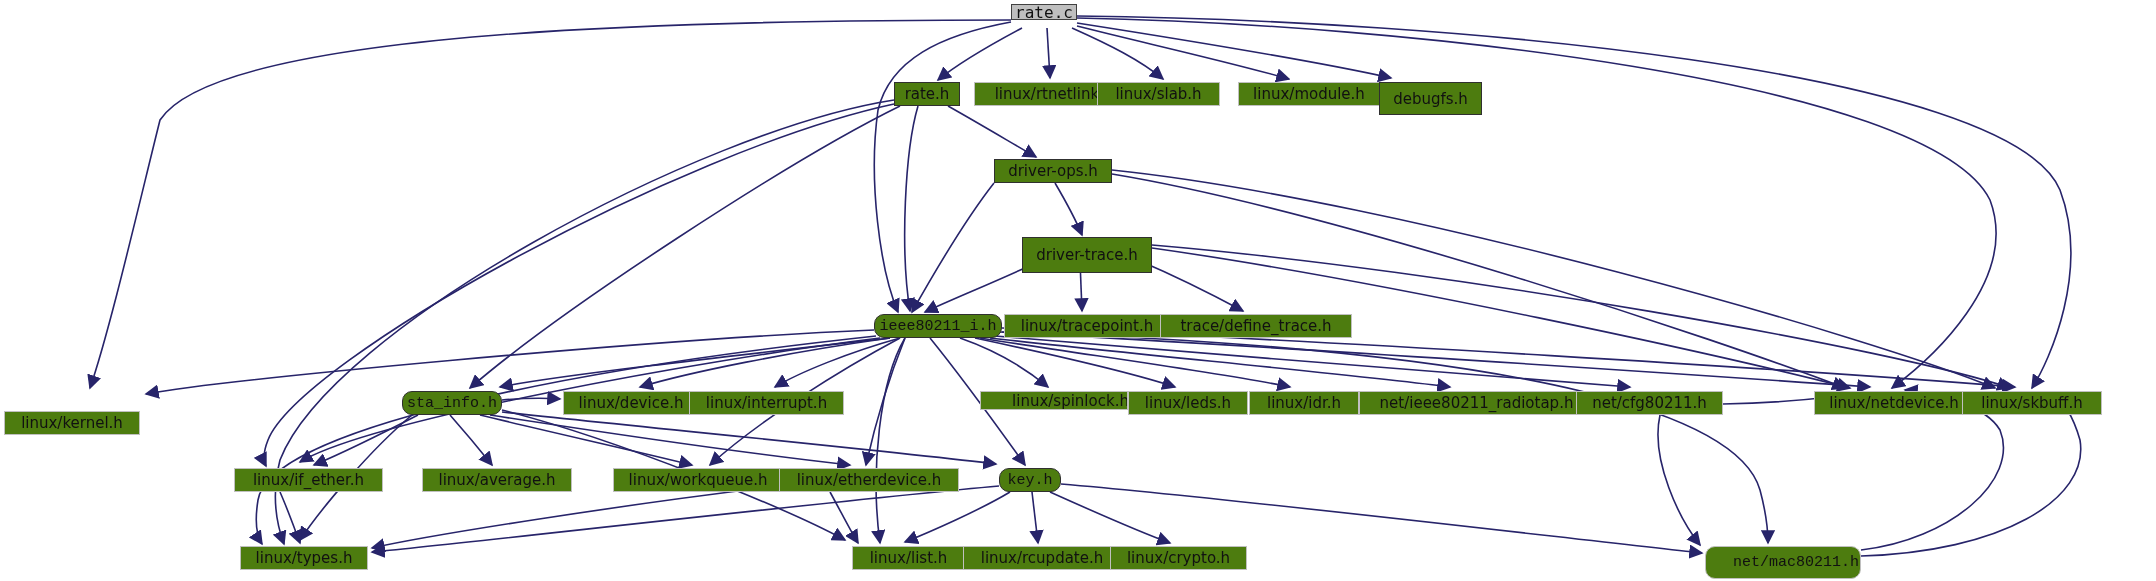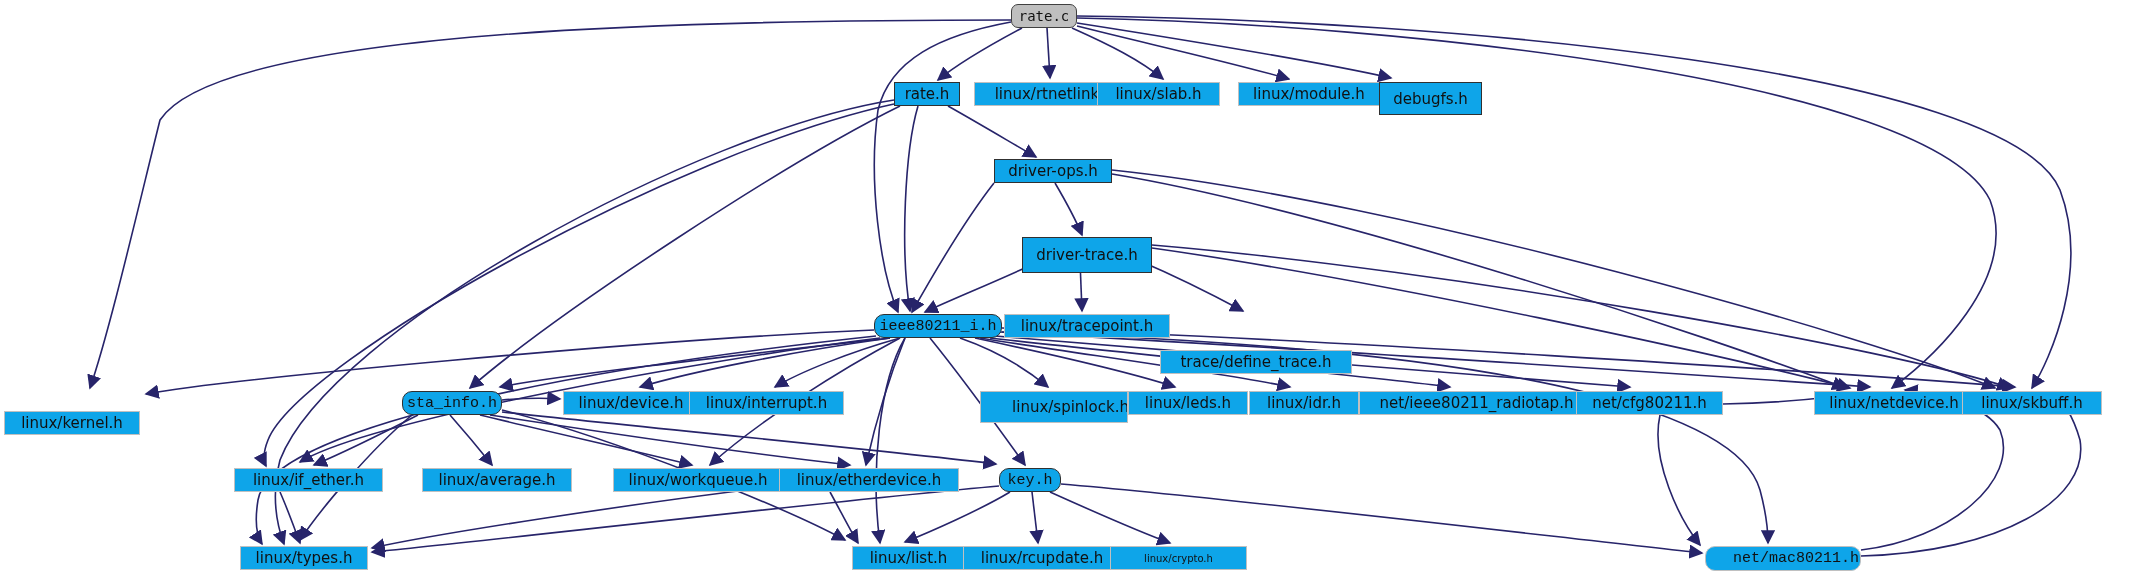--- a/index.html
+++ b/index.html
@@ -90,7 +90,7 @@
       </g>
   </svg>
   <div id="node-layer">
-      <div class="node root" style="left: 1011px; top: 4px; width: 66px; height: 24px; font-size: 14px; border-radius: 7px;">
+      <div class="node root" style="left: 1011px; top: 4px; width: 66px; height: 16px; font-size: 16px;">
         <span>rate.c</span>
       </div>
       <div class="node hdr" style="left: 894px; top: 82px; width: 66px; height: 24px; font-size: 15px;">

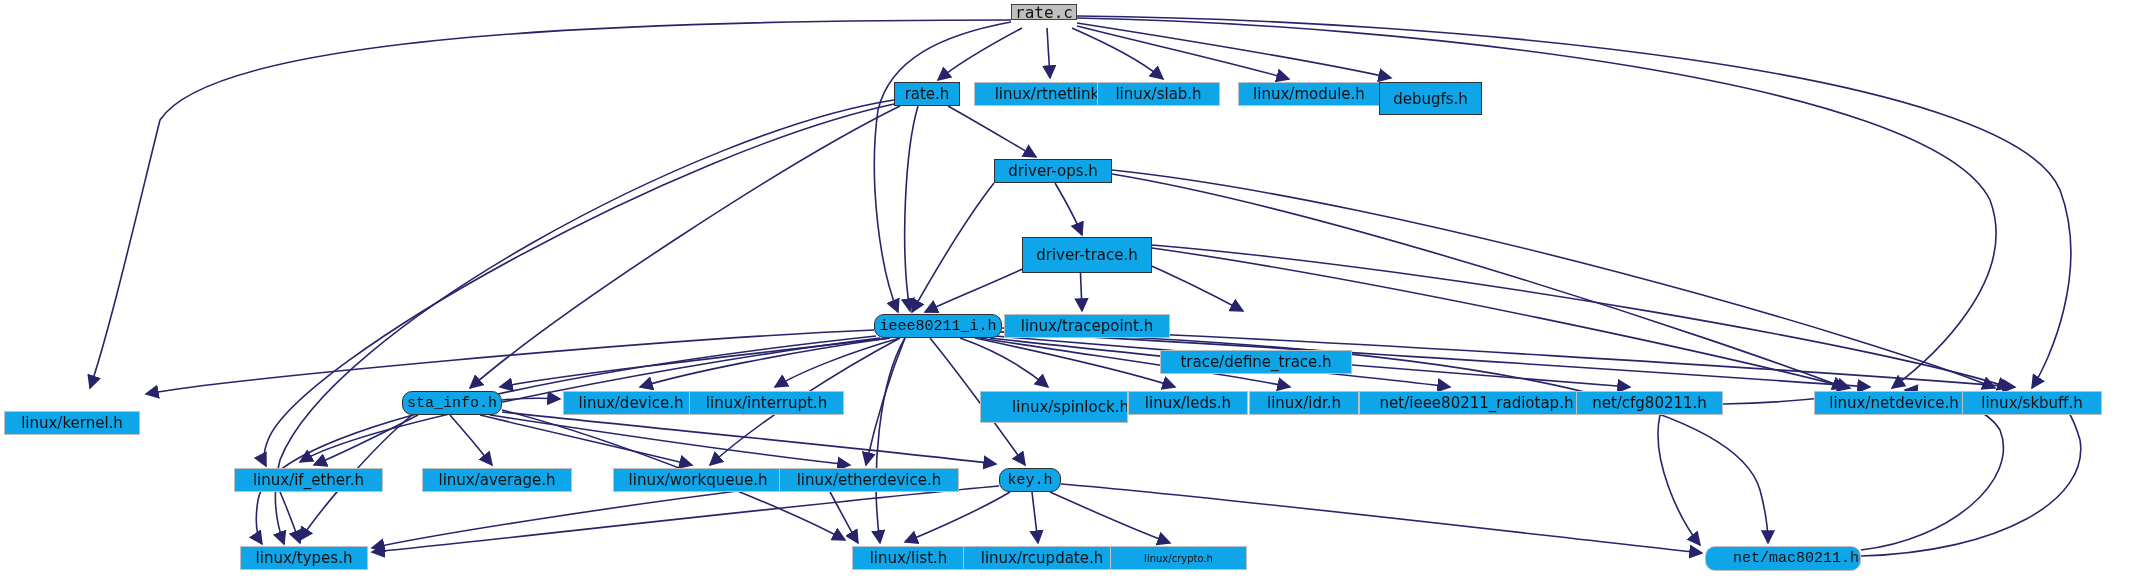--- a/index.html
+++ b/index.html
@@ -7,7 +7,7 @@
           font-family:"DejaVu Sans","Liberation Sans",sans-serif;}
   #edges{position:absolute;left:0;top:0;width:2156px;height:581px;}
   .node{position:absolute;box-sizing:border-box;display:flex;align-items:center;
-        justify-content:center;background:#0ea5e9;border:1px solid #c0c0c0;
+        justify-content:center;background:#4d7c0f;border:1px solid #c0c0c0;
         color:#111111;white-space:nowrap;overflow:hidden;}
   .node.root{background:#bfbfbf;border:1px solid #404040;
              font-family:"DejaVu Sans Mono","Liberation Mono",monospace;}

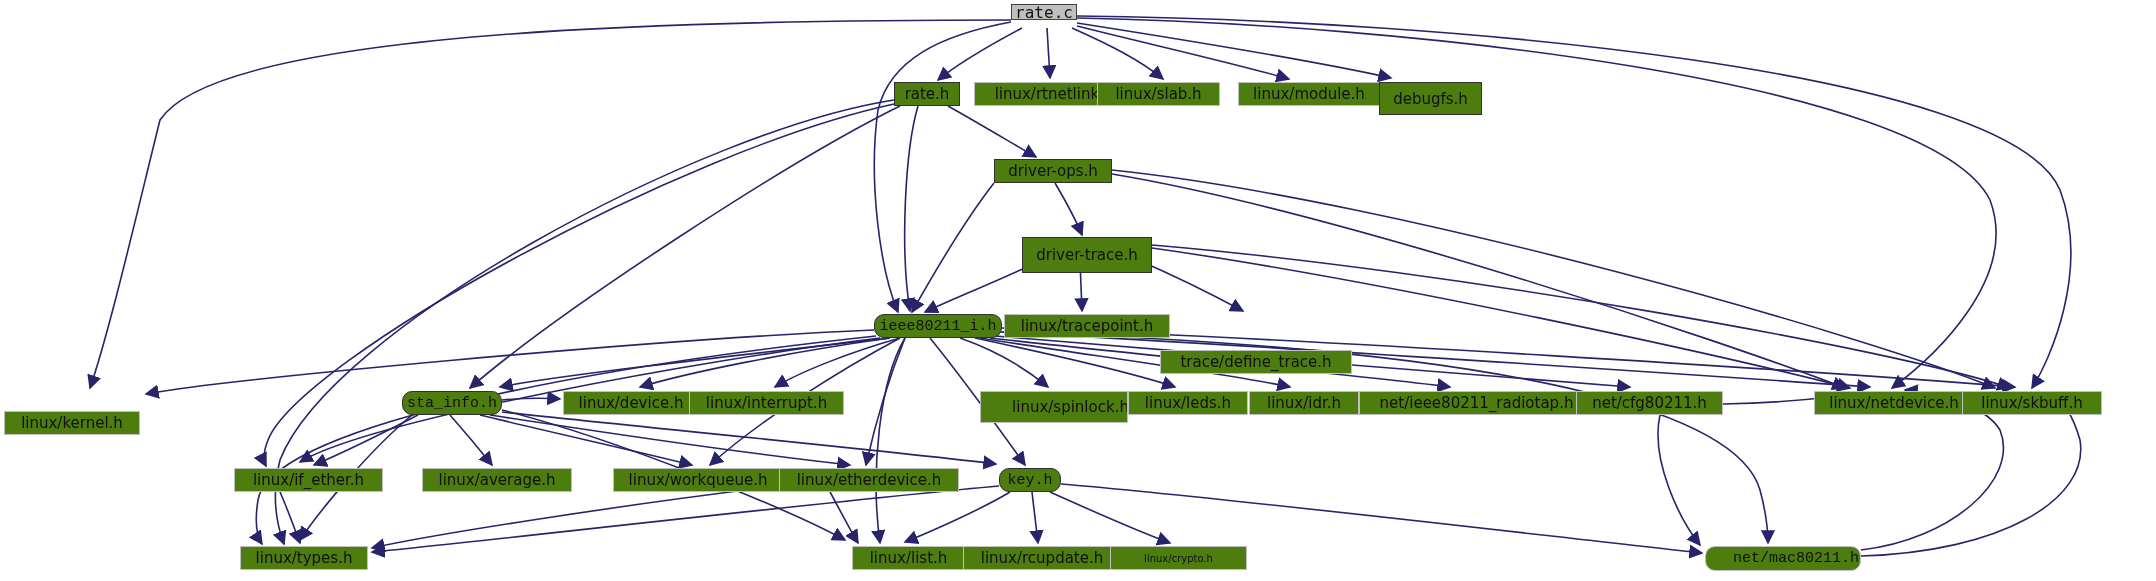--- a/index.html
+++ b/index.html
@@ -120,7 +120,7 @@
       <div class="node " style="left: 1004px; top: 314px; width: 166px; height: 24px; font-size: 15px;">
         <span>linux/tracepoint.h</span>
       </div>
-      <div class="node " style="left: 1160px; top: 314px; width: 192px; height: 24px; font-size: 15px; margin-top: 36px;">
+      <div class="node " style="left: 1160px; top: 314px; width: 192px; height: 24px; font-size: 15px;">
         <span>trace/define_trace.h</span>
       </div>
       <div class="node " style="left: 4px; top: 391px; width: 136px; height: 24px; font-size: 15px; margin-top: 20px;">

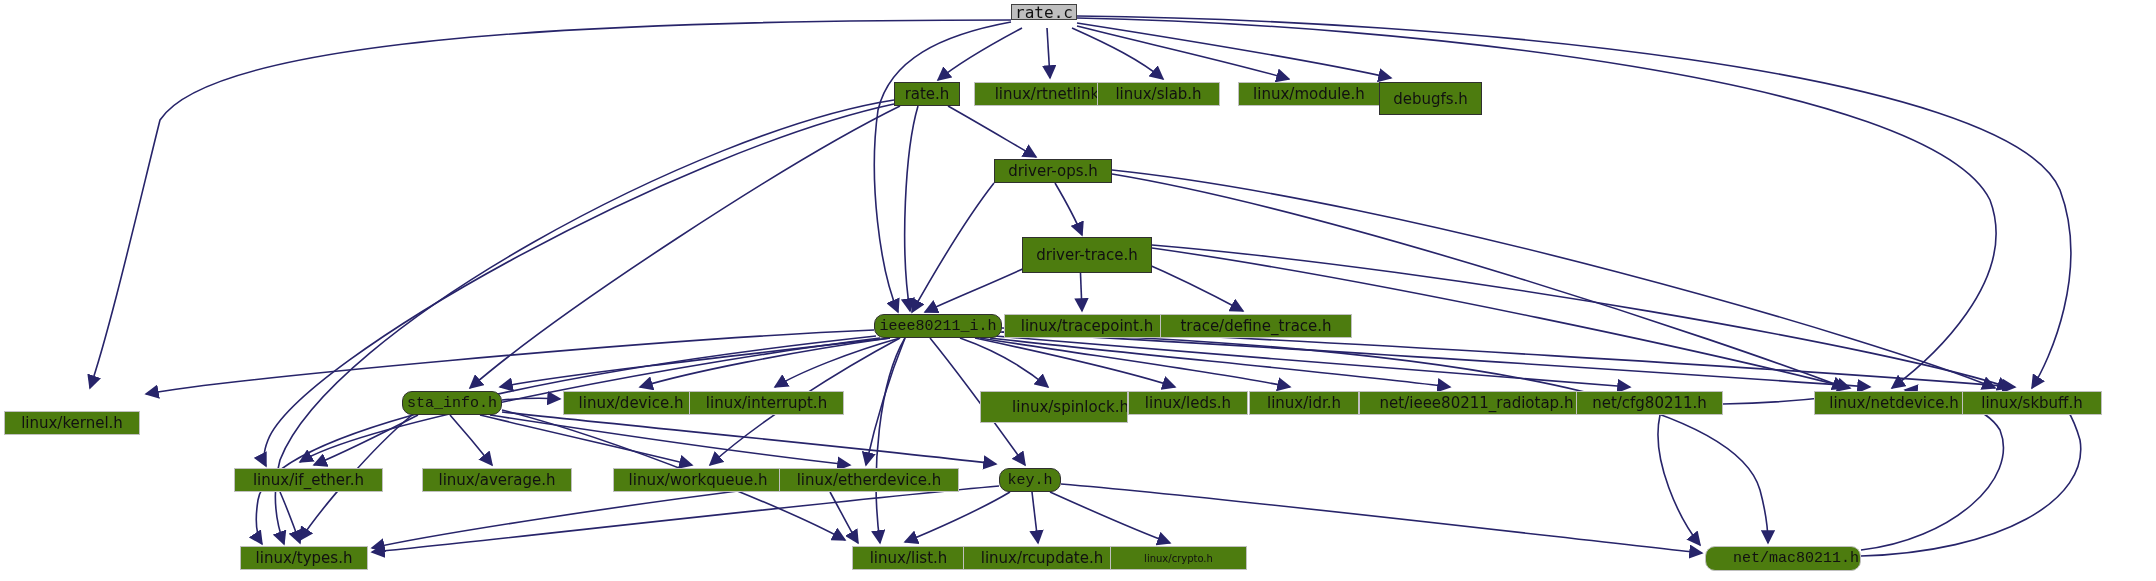--- a/index.html
+++ b/index.html
@@ -135,7 +135,7 @@
       <div class="node " style="left: 689px; top: 391px; width: 155px; height: 24px; font-size: 15px;">
         <span>linux/interrupt.h</span>
       </div>
-      <div class="node " style="left: 980px; top: 391px; width: 148px; height: 32px; font-size: 15px; padding-left: 33px;">
+      <div class="node " style="left: 980px; top: 391px; width: 148px; height: 19px; font-size: 15px; padding-left: 33px;">
         <span>linux/spinlock.h</span>
       </div>
       <div class="node " style="left: 1128px; top: 391px; width: 120px; height: 24px; font-size: 15px;">

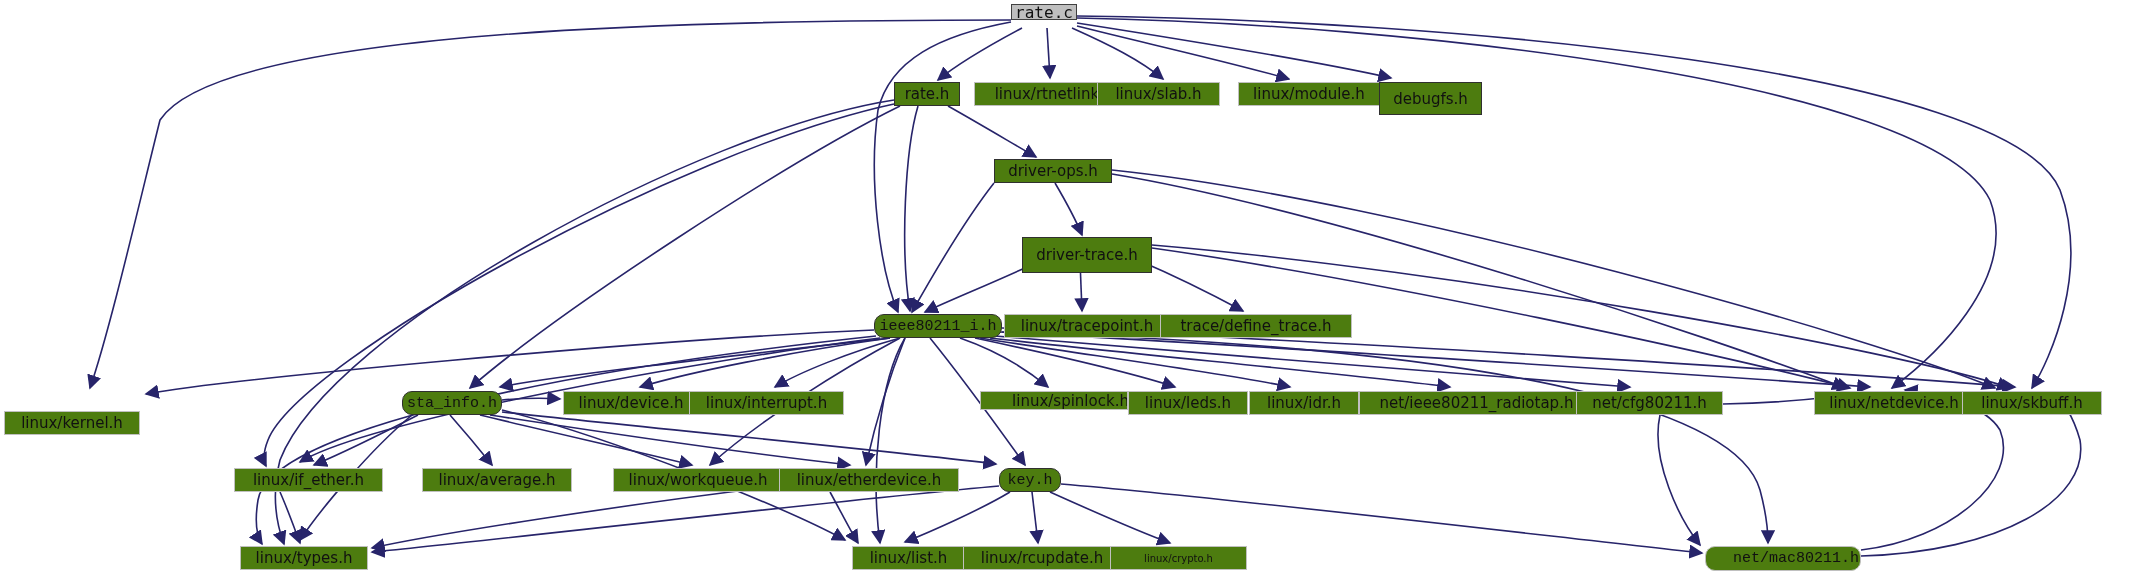--- a/index.html
+++ b/index.html
@@ -180,7 +180,7 @@
       <div class="node " style="left: 963px; top: 546px; width: 158px; height: 24px; font-size: 15px;">
         <span>linux/rcupdate.h</span>
       </div>
-      <div class="node " style="left: 1110px; top: 546px; width: 137px; height: 24px; font-size: 10px;">
+      <div class="node " style="left: 1110px; top: 546px; width: 137px; height: 24px; font-size: 15px;">
         <span>linux/crypto.h</span>
       </div>
       <div class="node  mono" style="left: 1705px; top: 546px; width: 156px; height: 25px; font-size: 15px; padding-left: 26px;">

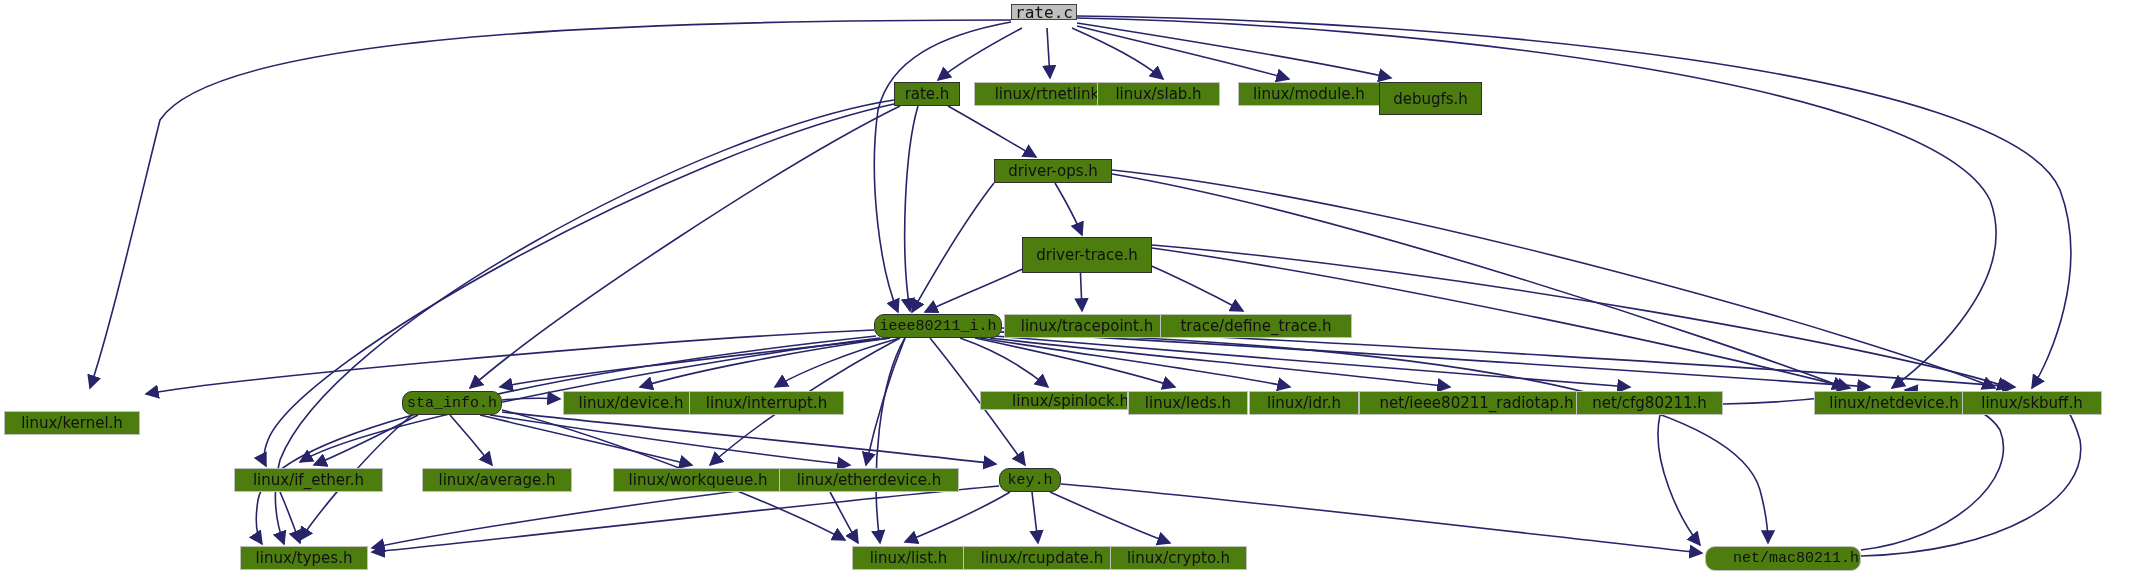--- a/index.html
+++ b/index.html
@@ -183,7 +183,7 @@
       <div class="node " style="left: 1110px; top: 546px; width: 137px; height: 24px; font-size: 15px;">
         <span>linux/crypto.h</span>
       </div>
-      <div class="node  mono" style="left: 1705px; top: 546px; width: 156px; height: 25px; font-size: 15px; padding-left: 26px;">
+      <div class="node  mono" style="left: 1705px; top: 546px; width: 156px; height: 33px; font-size: 15px; padding-left: 26px;">
         <span>net/mac80211.h</span>
       </div>
     </div>

